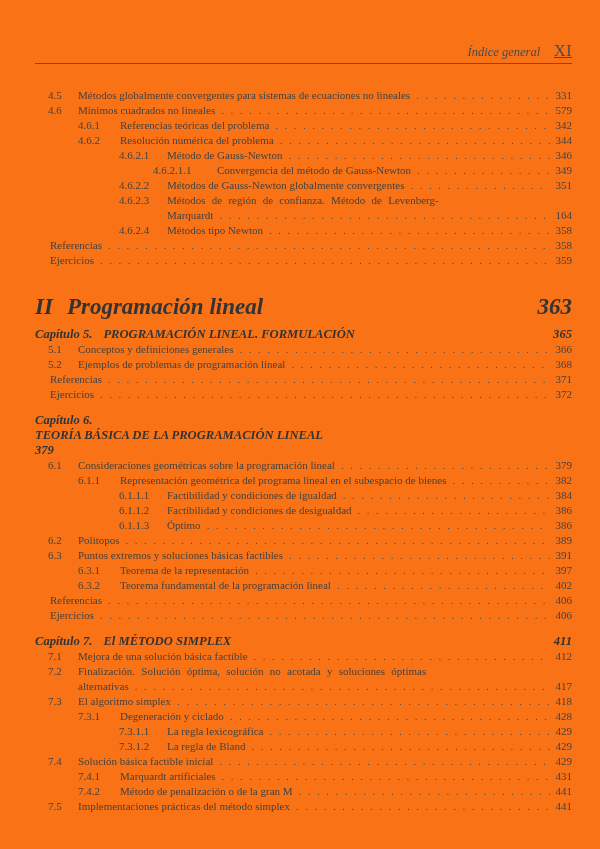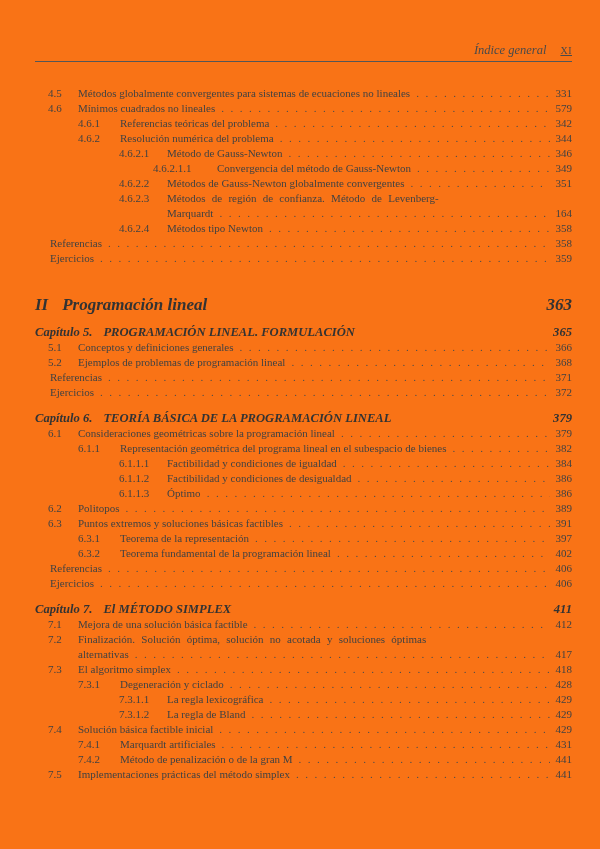--- a/index.html
+++ b/index.html
@@ -29,7 +29,7 @@
     color: #4a4a4a;
   }
   .running-head .rh-title { font-style: italic; }
-  .running-head .rh-folio { margin-left: 14px; font-size: 10px; letter-spacing: 0.5px; text-decoration: underline; }
+  .running-head .rh-folio { margin-left: 14px; font-size: 16px; letter-spacing: 0.5px; text-decoration: underline; }
   .head-rule {
     height: 0;
     border-bottom: 1.5px solid #565656;

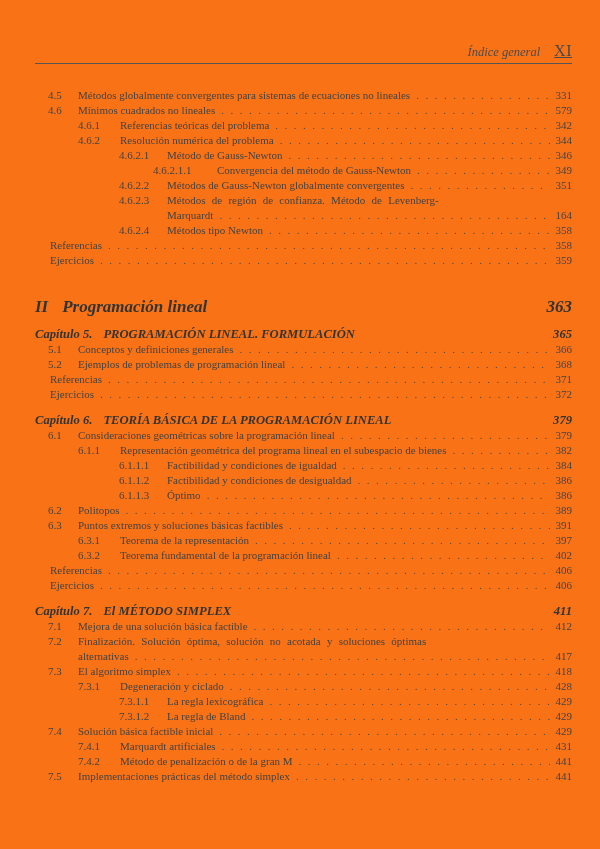--- a/index.html
+++ b/index.html
@@ -68,7 +68,7 @@
     display: flex;
     align-items: baseline;
     margin-top: 30px;
-    font-size: 17px;
+    font-size: 23px;
     line-height: 18px;
     font-weight: bold;
     font-style: italic;

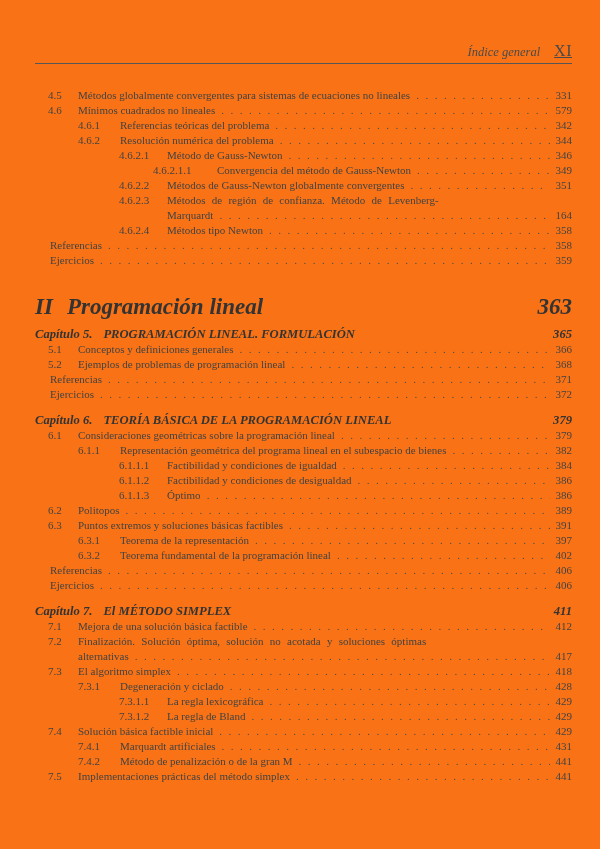--- a/index.html
+++ b/index.html
@@ -208,7 +208,7 @@
             <span class="pg">372</span>
           </div>
         </div>
-        <div class="chapter" style="color: rgb(51, 51, 51);">
+        <div class="chapter" style="color: rgb(51, 51, 51); flex-direction: column;">
           <span class="clabel">Capítulo 6.</span>
           <span class="ctitle">TEORÍA BÁSICA DE LA PROGRAMACIÓN LINEAL</span>
           <span class="spacer"></span>

